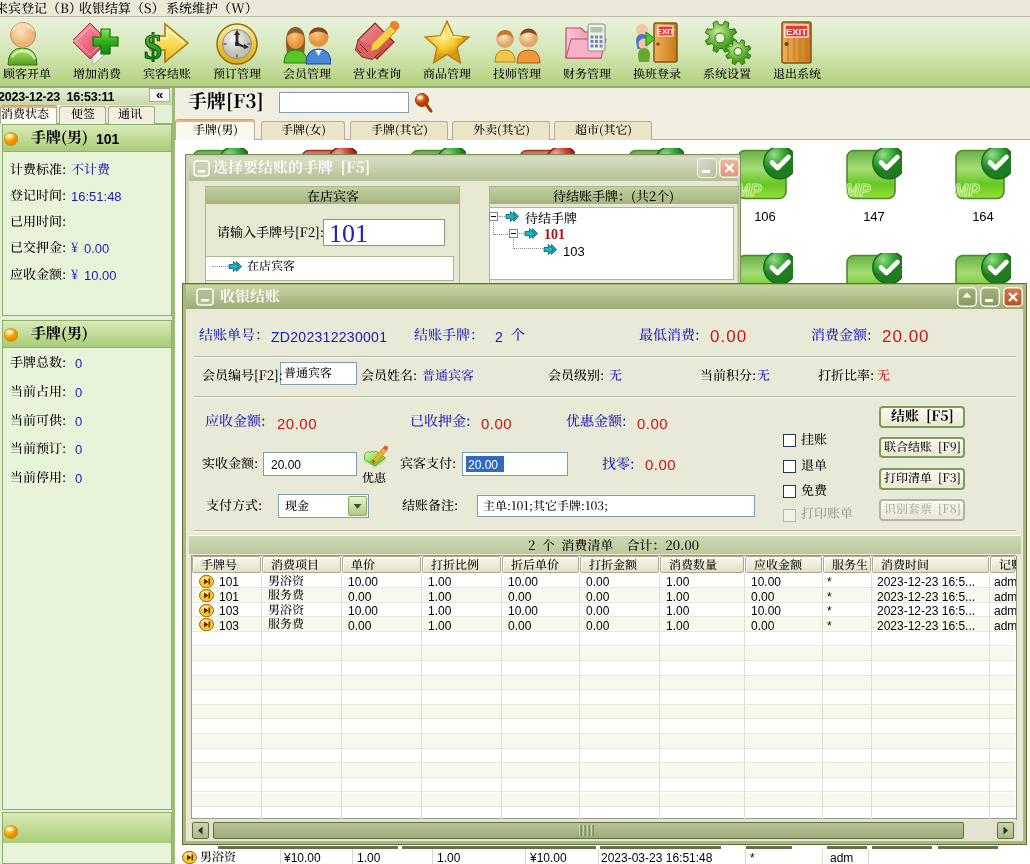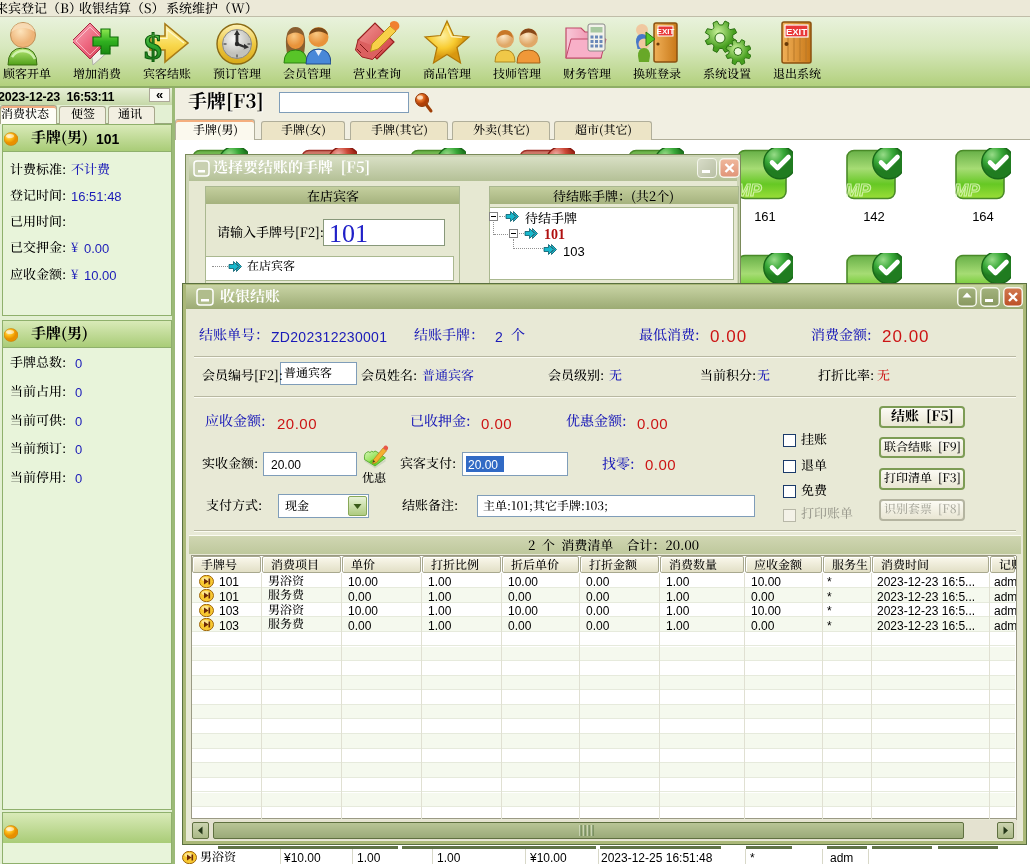--- a/index.html
+++ b/index.html
@@ -144,7 +144,7 @@
     <circle cx="43" cy="14.5" r="16.2" fill="url(#ccg)" stroke="#186818" stroke-width="1.4"></circle>
     <path d="M35 14.5 l5.5 5.5 l11 -11" stroke="#fff" stroke-width="4.6" fill="none" stroke-linecap="round" stroke-linejoin="round"></path>
   </svg>
-<div class="num" style="left:737px;top:209px;width:56px;text-align:center;font-size:13px">161</div>
+<div class="num" style="left:737px;top:209px;width:56px;text-align:center;font-size:13px">106</div>
 <svg class="ab" style="left:846px;top:148px" width="56" height="54">
     <rect x="1" y="2.5" width="48" height="48" rx="7" fill="url(#cfg)" stroke="#4a8a28" stroke-width="1.6"></rect>
     <text x="-1" y="48" font-family="Liberation Sans" font-weight="bold" font-size="17" font-style="italic" fill="none" stroke="#e8fcc8" stroke-width="1.2" opacity="0.75">MP</text>

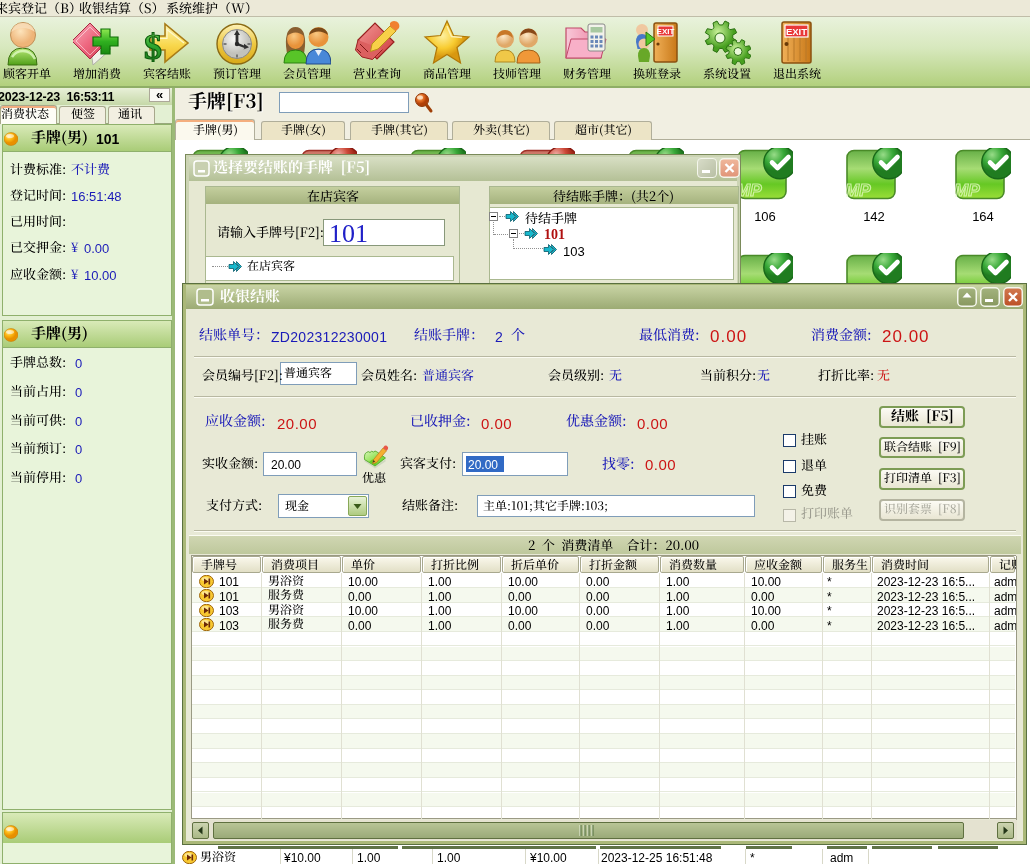--- a/index.html
+++ b/index.html
@@ -151,7 +151,7 @@
     <circle cx="43" cy="14.5" r="16.2" fill="url(#ccg)" stroke="#186818" stroke-width="1.4"></circle>
     <path d="M35 14.5 l5.5 5.5 l11 -11" stroke="#fff" stroke-width="4.6" fill="none" stroke-linecap="round" stroke-linejoin="round"></path>
   </svg>
-<div class="num" style="left:846px;top:209px;width:56px;text-align:center;font-size:13px">142</div>
+<div class="num" style="left:846px;top:209px;width:56px;text-align:center;font-size:13px">147</div>
 <svg class="ab" style="left:955px;top:148px" width="56" height="54">
     <rect x="1" y="2.5" width="48" height="48" rx="7" fill="url(#cfg)" stroke="#4a8a28" stroke-width="1.6"></rect>
     <text x="-1" y="48" font-family="Liberation Sans" font-weight="bold" font-size="17" font-style="italic" fill="none" stroke="#e8fcc8" stroke-width="1.2" opacity="0.75">MP</text>

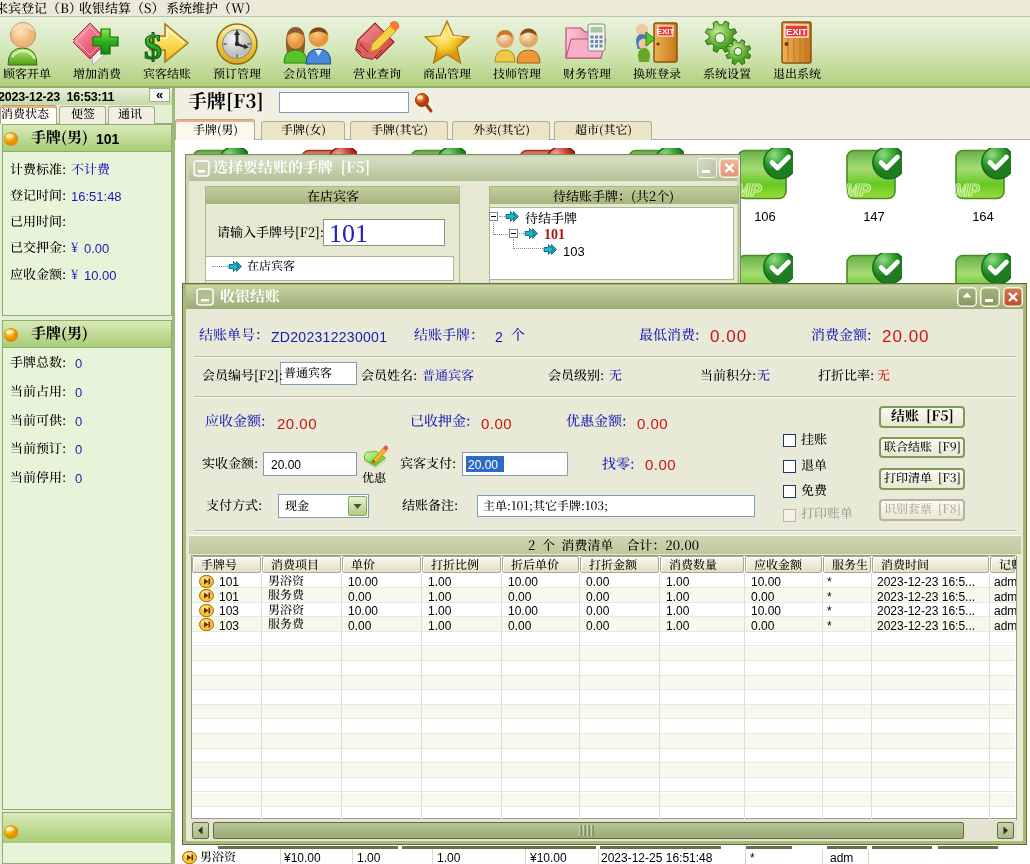--- a/index.html
+++ b/index.html
@@ -487,7 +487,7 @@
 <div class="num" style="left:357px;top:851px;font-size:12px">1.00</div>
 <div class="num" style="left:437px;top:851px;font-size:12px">1.00</div>
 <div class="num" style="left:530px;top:851px;font-size:12px">¥10.00</div>
-<div class="num" style="left:601px;top:851px;font-size:12px">2023-12-25 16:51:48</div>
+<div class="num" style="left:601px;top:851px;font-size:12px">2023-03-23 16:51:48</div>
 <div class="num" style="left:750px;top:851px;font-size:12px">*</div>
 <div class="num" style="left:830px;top:851px;font-size:12px">adm</div>
 <svg class="ab" style="left:3px;top:19px" width="48" height="48">

